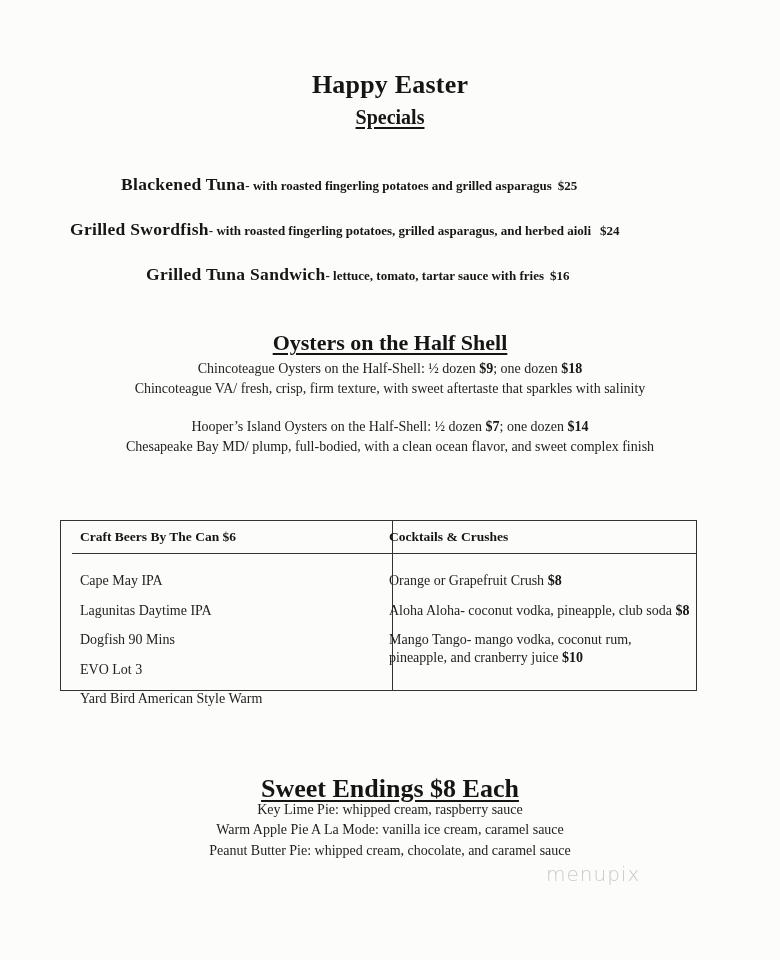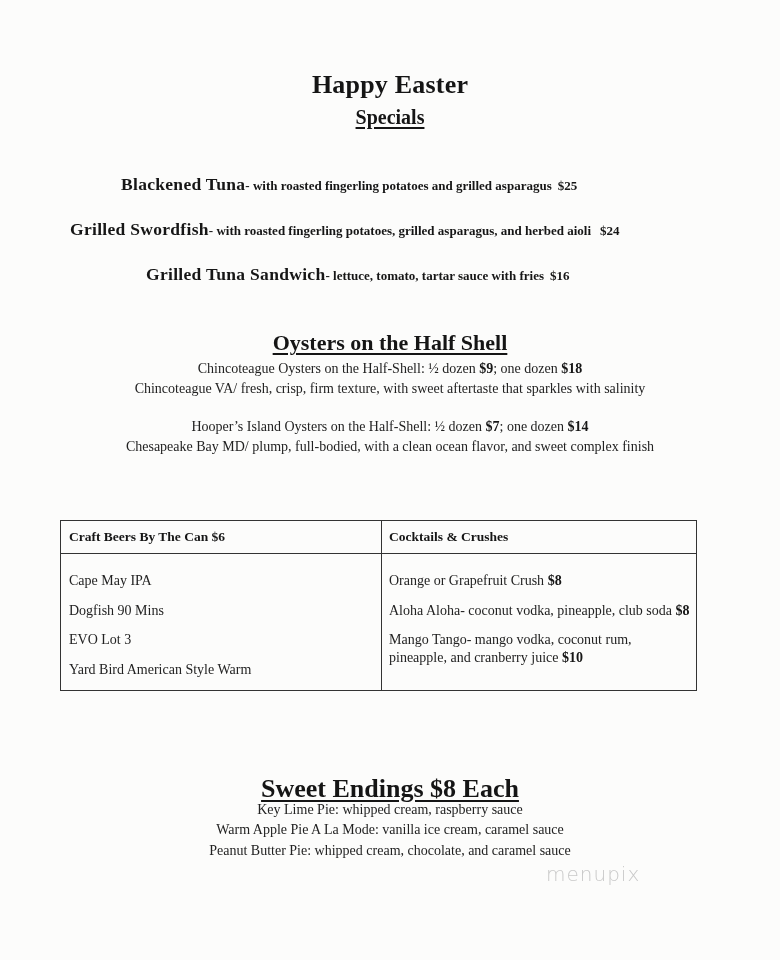--- a/index.html
+++ b/index.html
@@ -93,7 +93,7 @@
       top: 0;
       bottom: 0;
     }
-    #col-beers { left: 0; width: 320px; border-right: 1.5px solid #333; }
+    #col-beers { left: 11px; width: 320px; border-right: 1.5px solid #333; }
     #col-cocktails { left: 320px; right: 0; }
     .col-head {
       height: 33px;

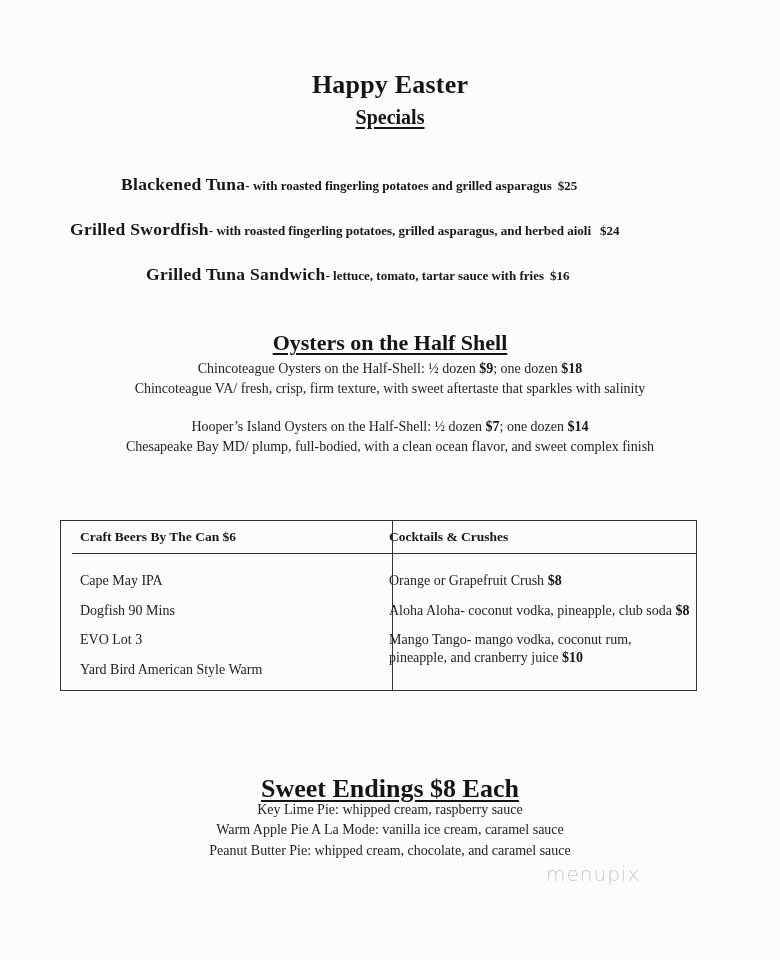--- a/index.html
+++ b/index.html
@@ -169,6 +169,7 @@
     <div class="col-head">Craft Beers By The Can $6</div>
     <div class="col-body">
       <span class="item">Cape May IPA</span>
+      <span class="item">Lagunitas Daytime IPA</span>
       <span class="item">Dogfish 90 Mins</span>
       <span class="item">EVO Lot 3</span>
       <span class="item">Yard Bird American Style Warm</span>

